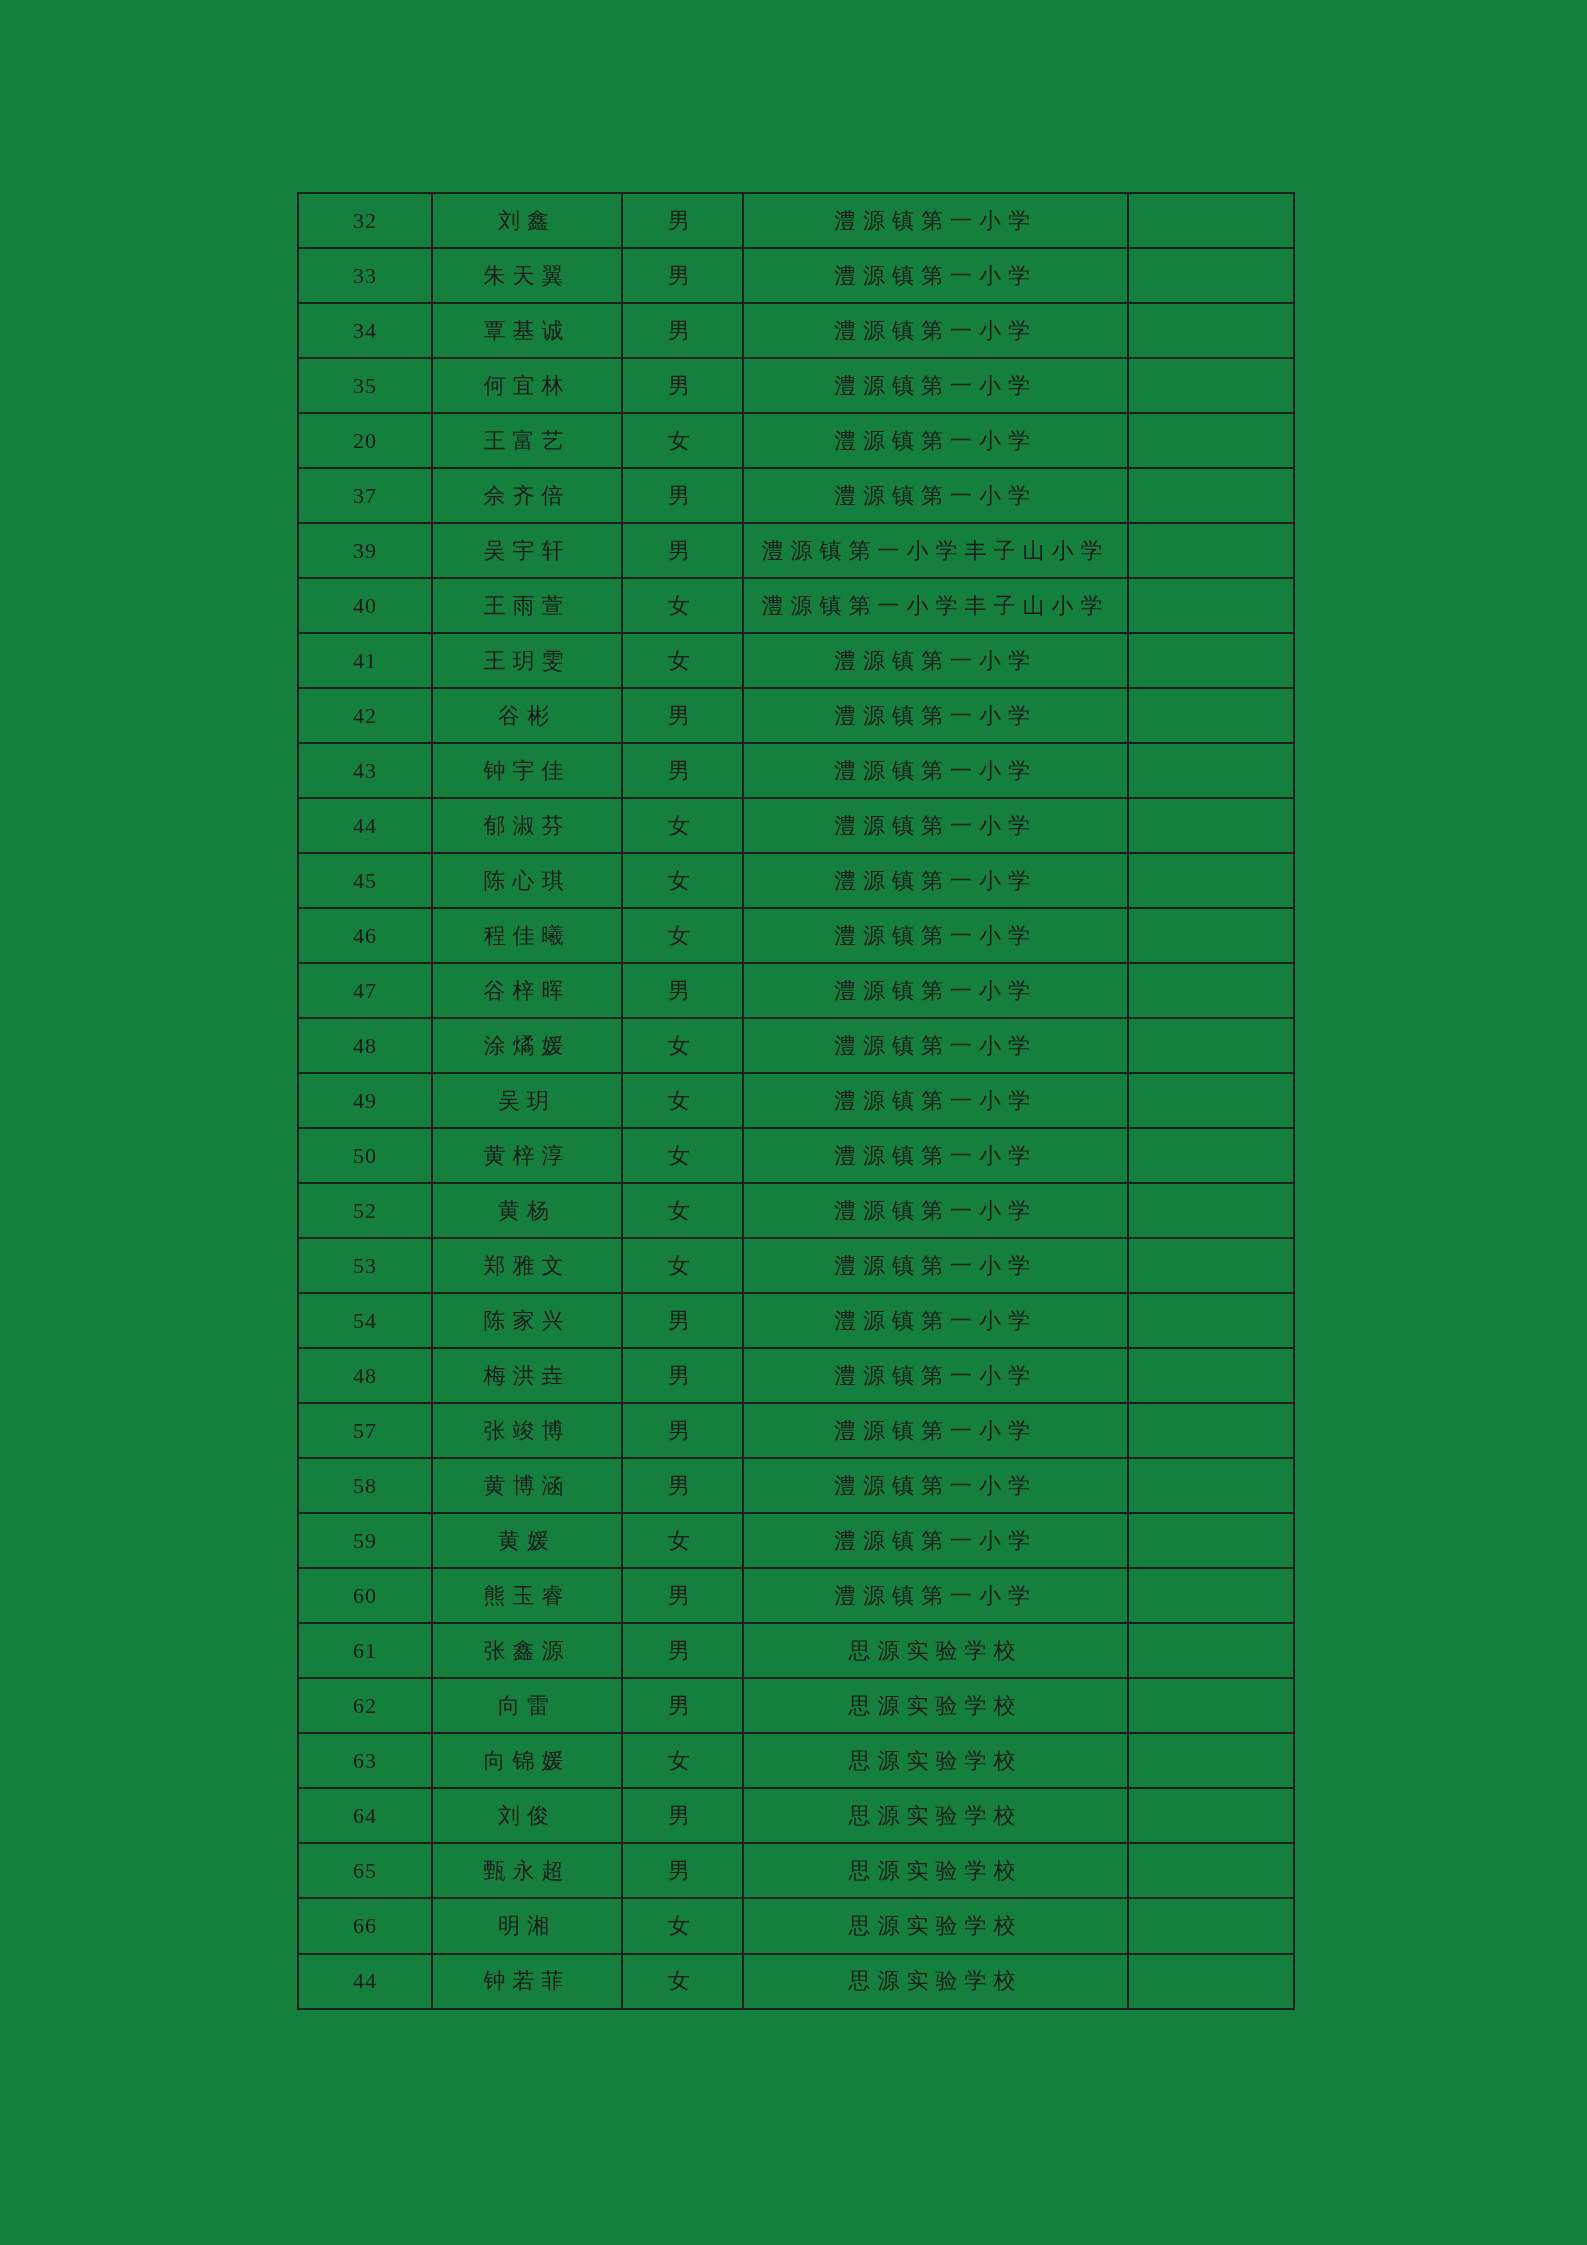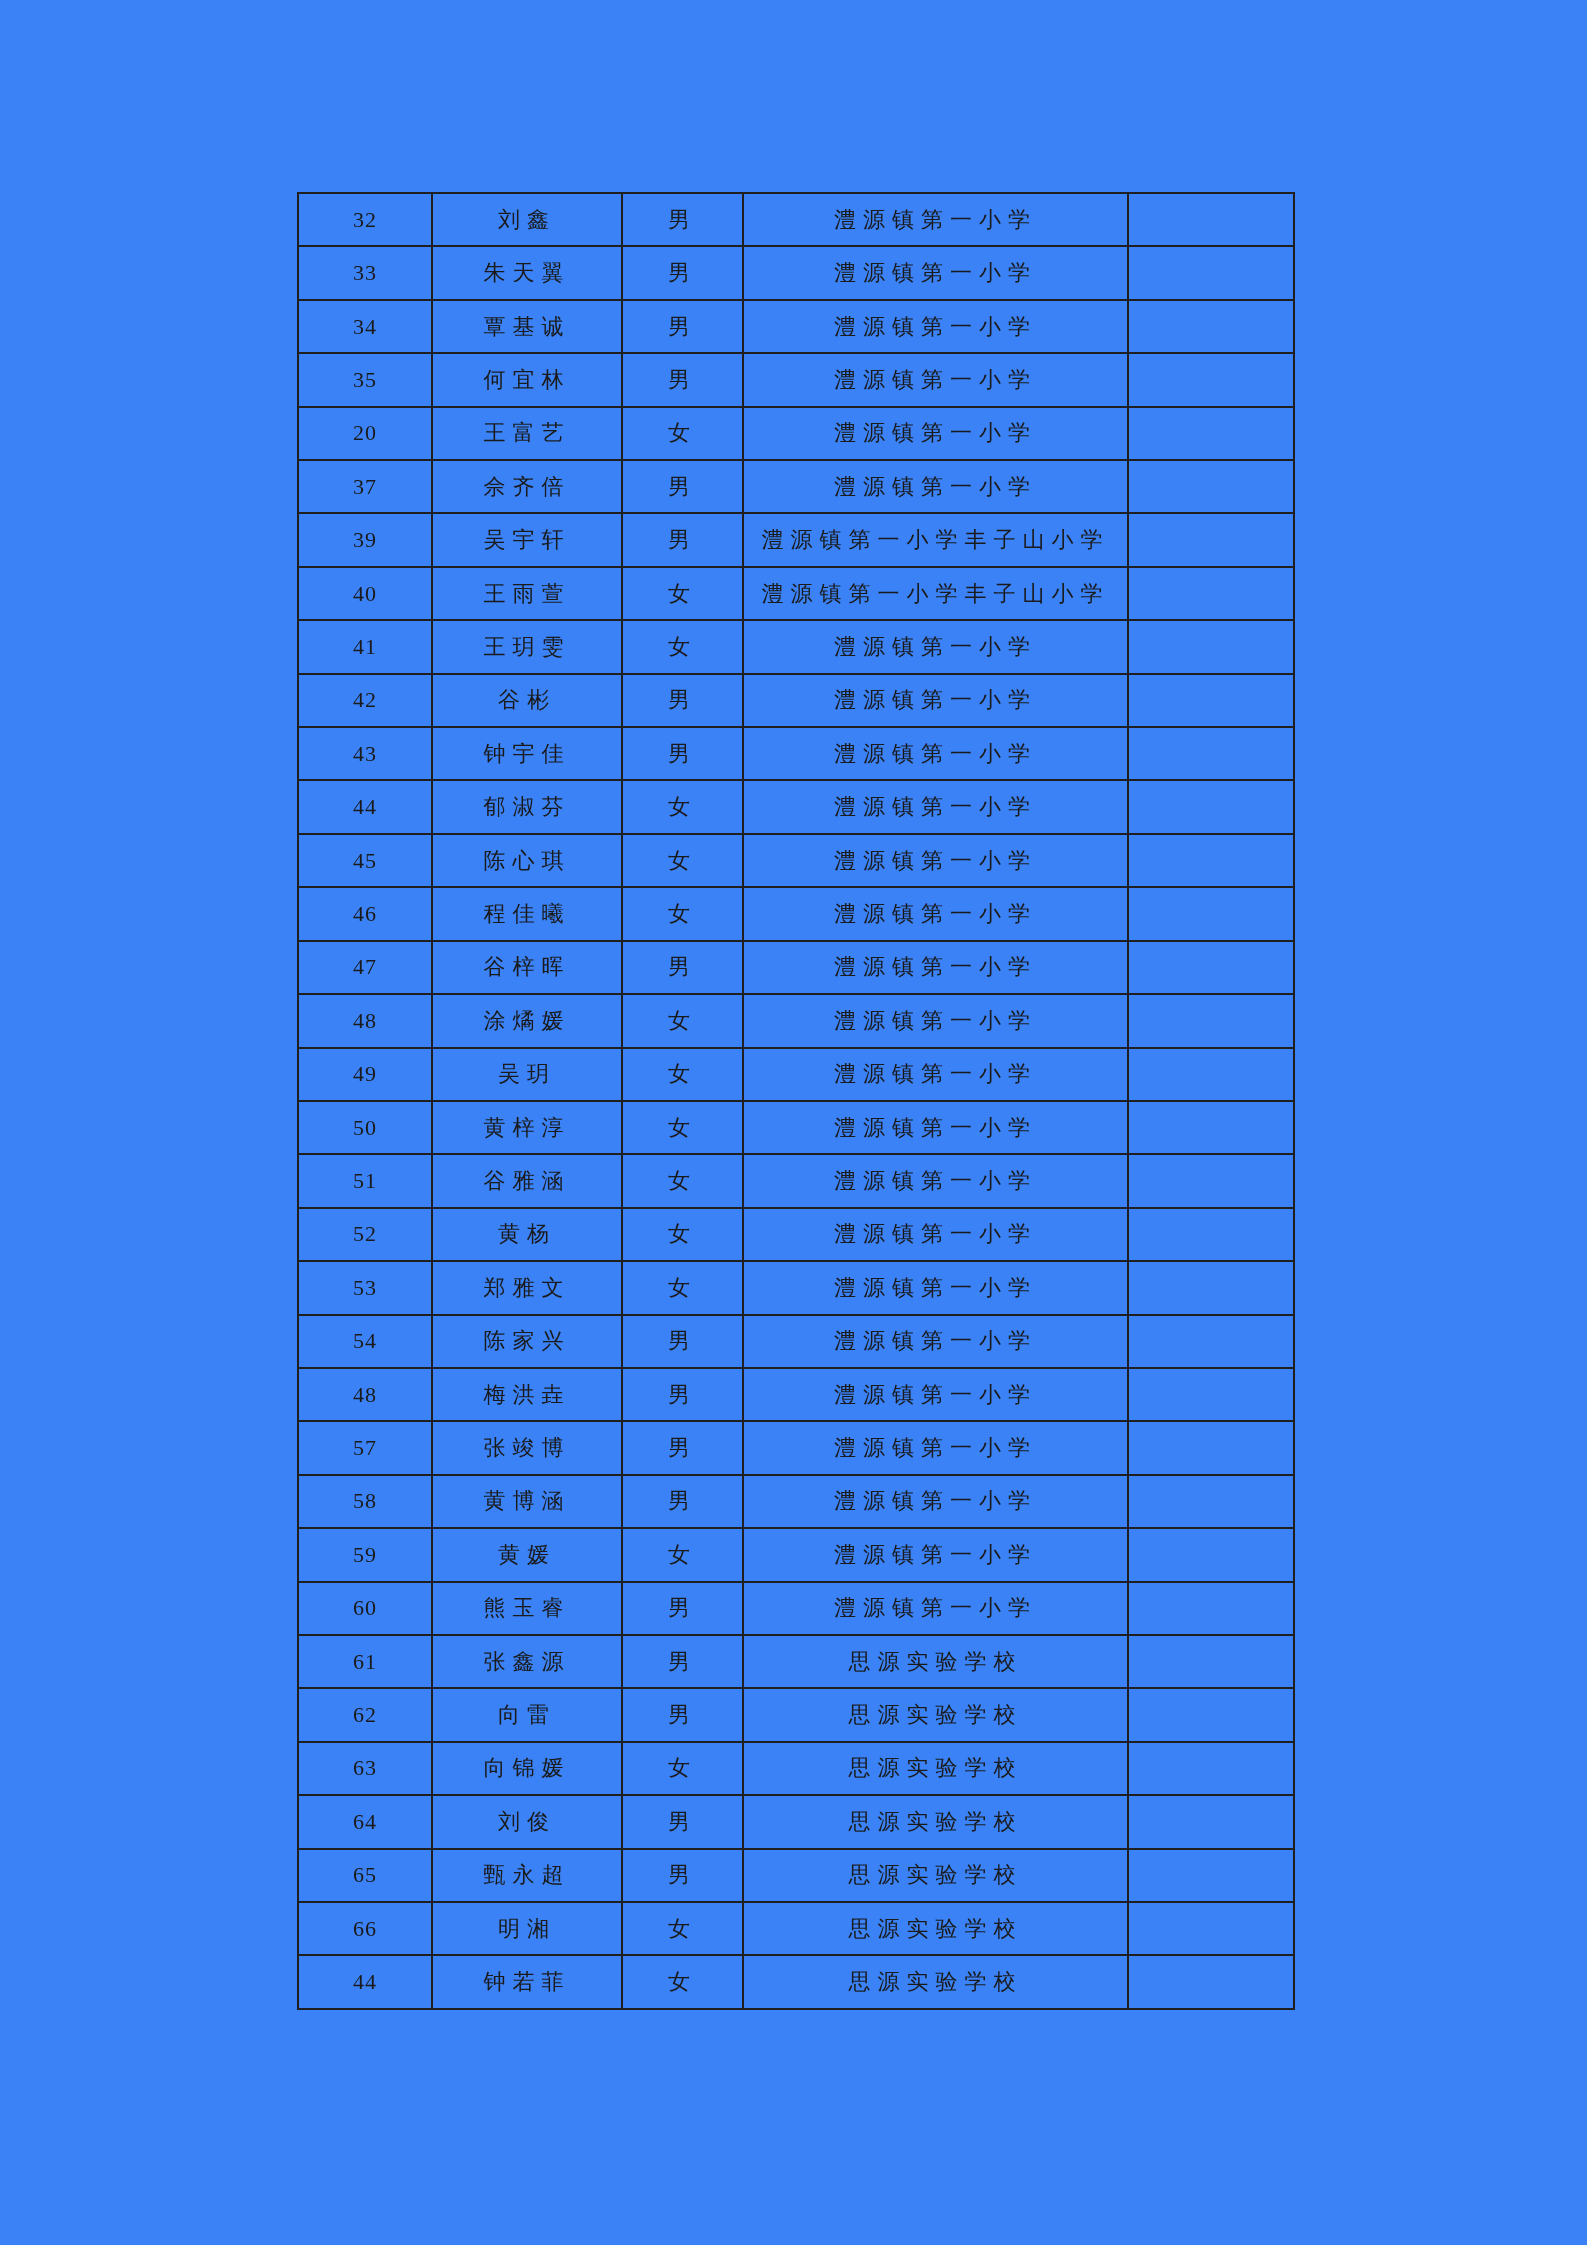--- a/index.html
+++ b/index.html
@@ -17,7 +17,7 @@
   .page {
     position: absolute;
     inset: 0;
-    background: #3b82f6;
+    background: #15803d;
   }
   table.roster {
     position: absolute;

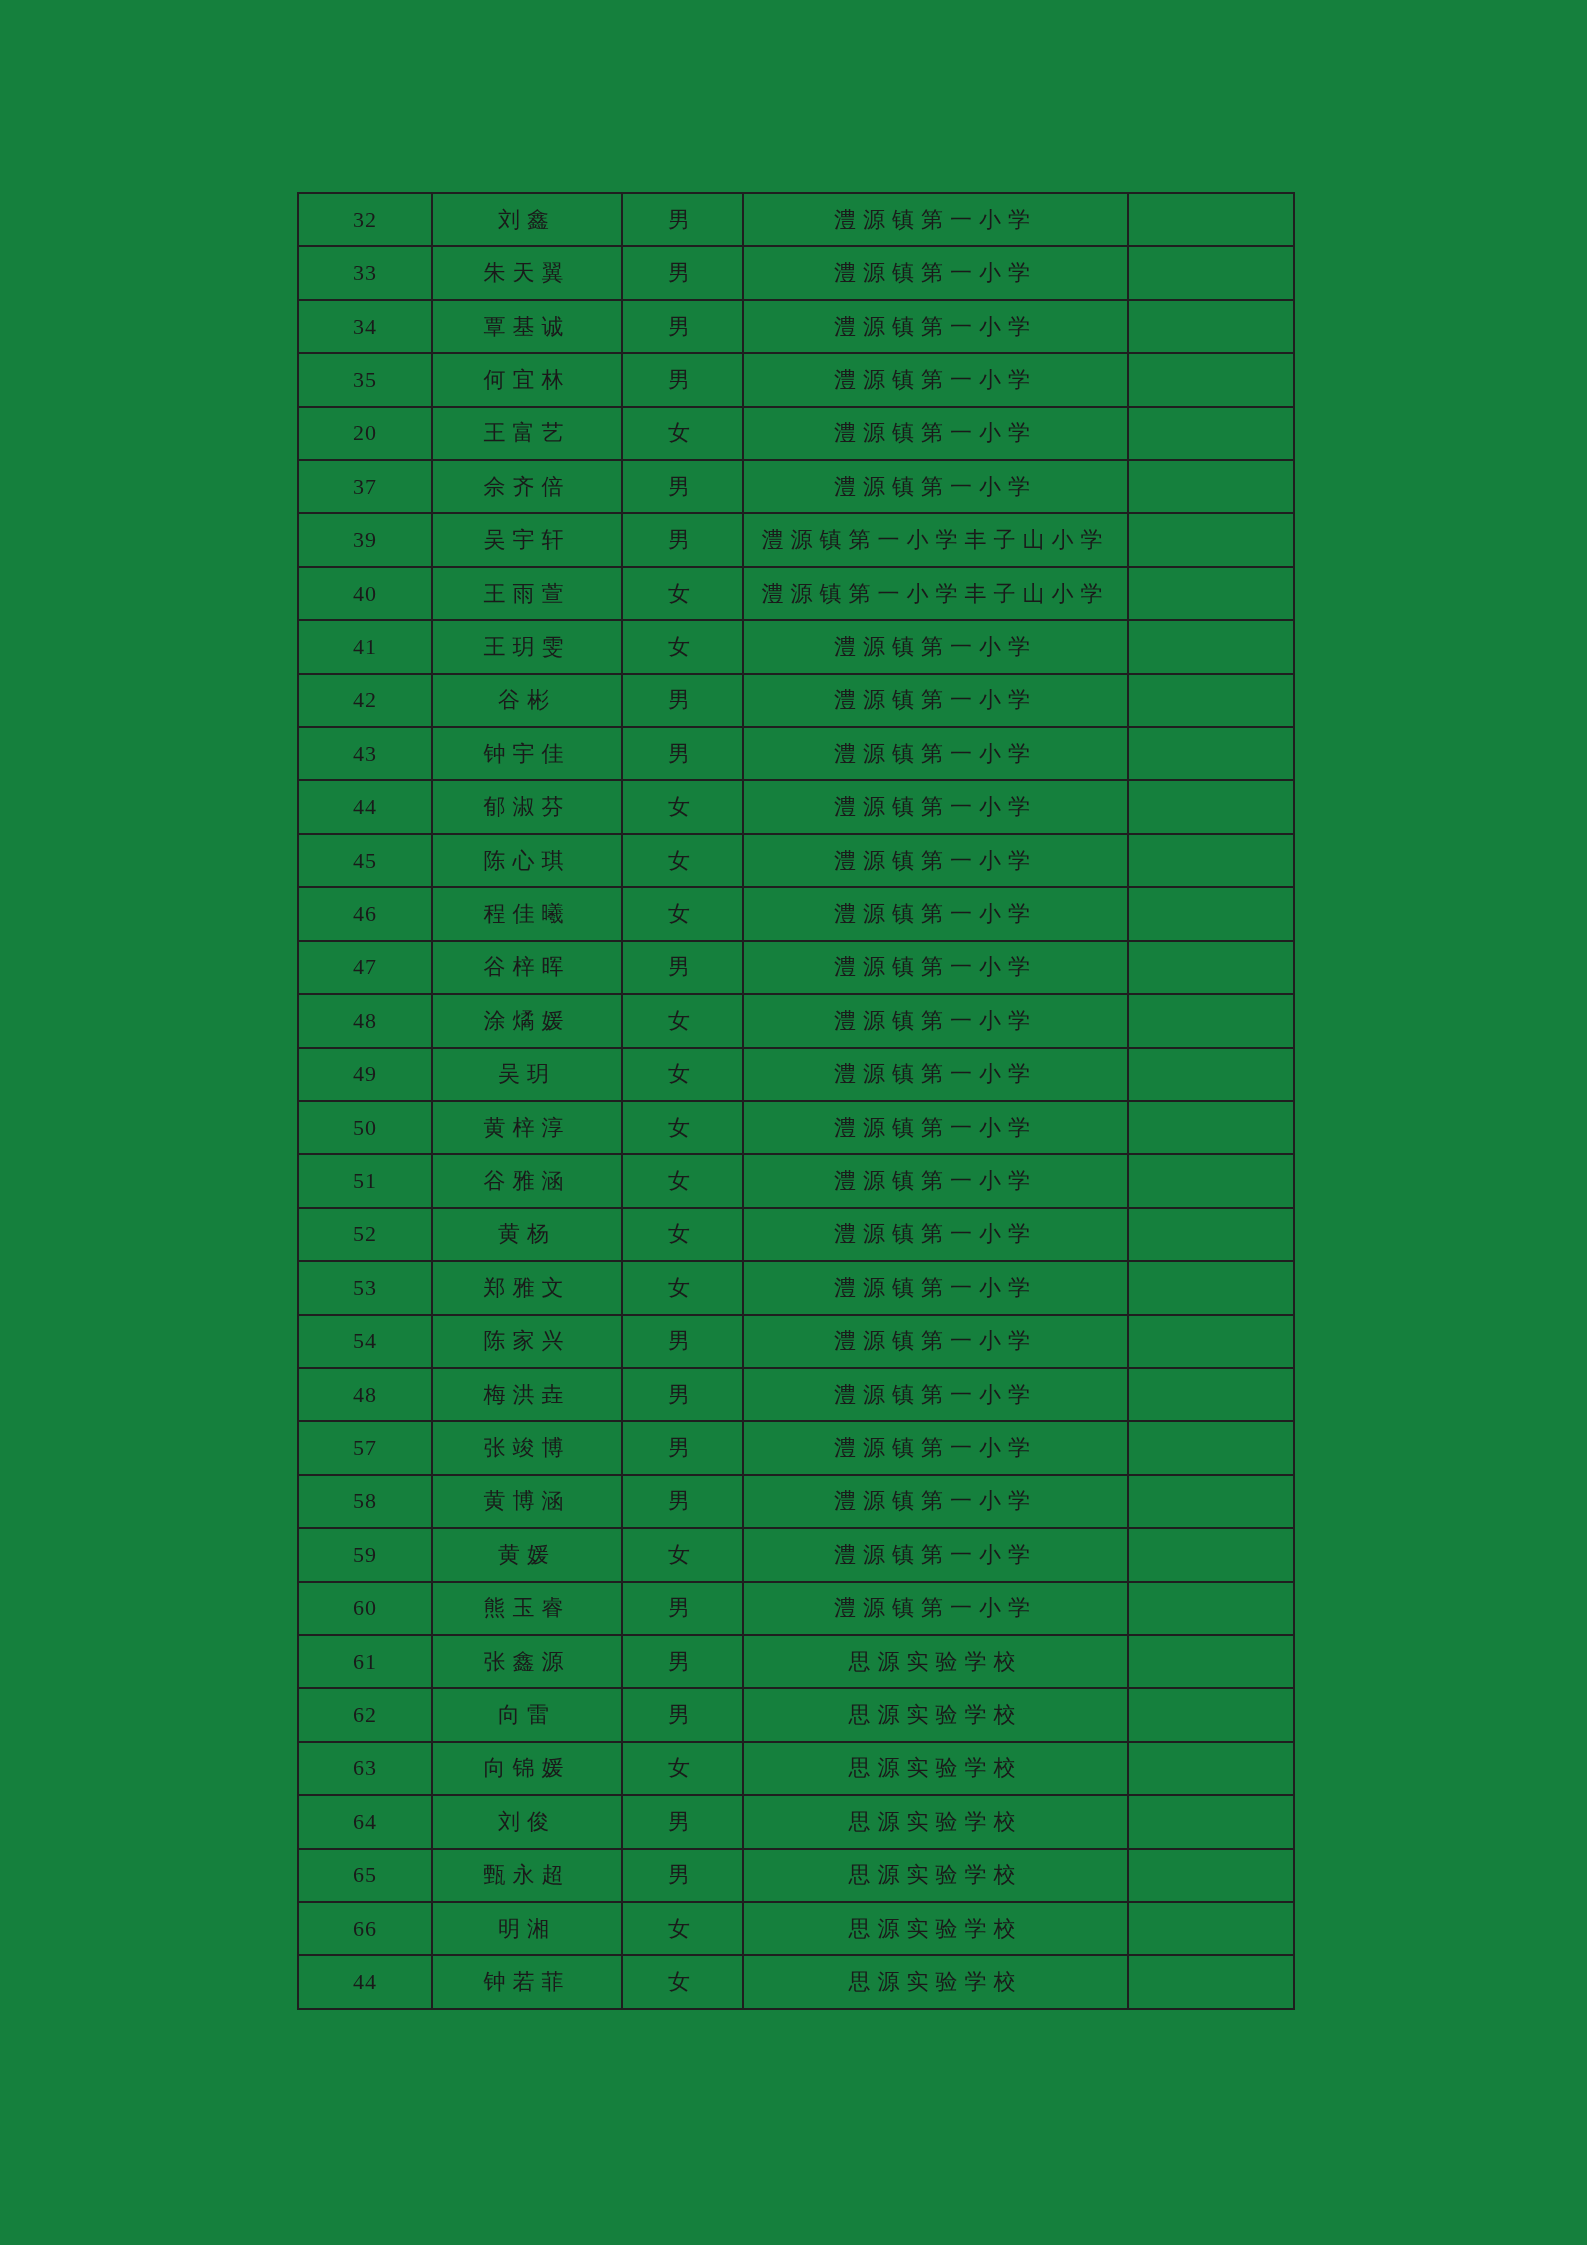--- a/index.html
+++ b/index.html
@@ -205,13 +205,6 @@
     <td class="cell-blank"></td>
   </tr>
 
-  <tr>
-    <td class="cell-number">51</td>
-    <td class="cell-cn">谷雅涵</td>
-    <td class="cell-cn">女</td>
-    <td class="cell-cn">澧源镇第一小学</td>
-    <td class="cell-blank"></td>
-  </tr>
 
   <tr>
     <td class="cell-number">52</td>

